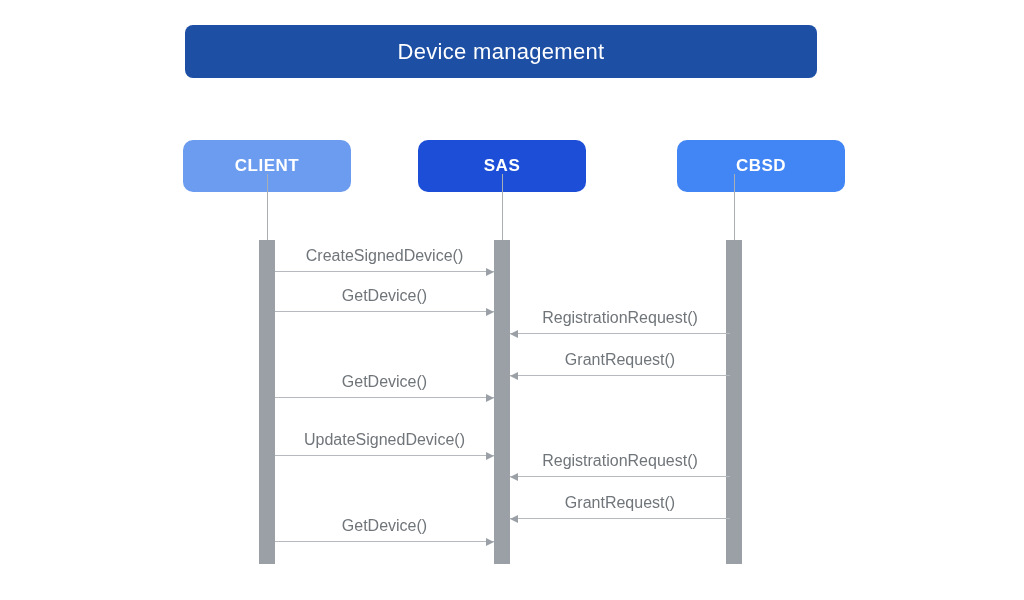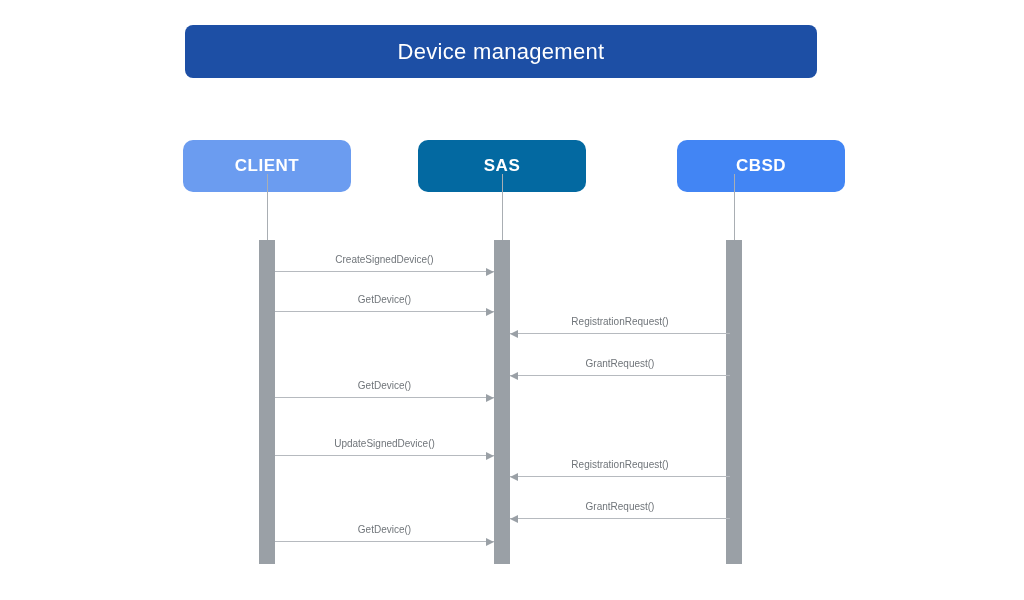--- a/index.html
+++ b/index.html
@@ -112,7 +112,7 @@
   <div class="title-banner" style="background-color: rgb(29, 79, 165);">Device management</div>
 
   <div class="actor-box actor-client" style="background-color: rgb(107, 156, 240);">CLIENT</div>
-  <div class="actor-box actor-sas" style="background-color: #0369a1; text-align: right;">SAS</div>
+  <div class="actor-box actor-sas" style="background-color: #1d4ed8; text-align: right;">SAS</div>
   <div class="actor-box actor-cbsd" style="background-color: rgb(66, 133, 244); margin-left: 27px;">CBSD</div>
 
   <div class="lifeline lifeline-client"></div>

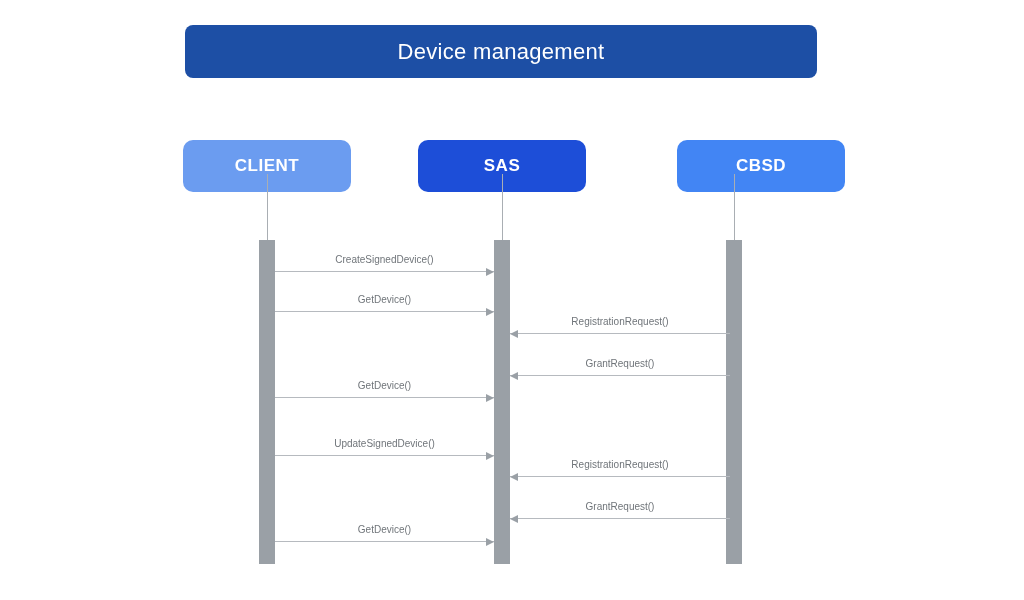--- a/index.html
+++ b/index.html
@@ -77,7 +77,7 @@
     left: 0; right: 0;
     bottom: 7px;
     text-align: center;
-    font-size: 10px;
+    font-size: 16px;
     color: #70757a;
     white-space: nowrap;
   }

